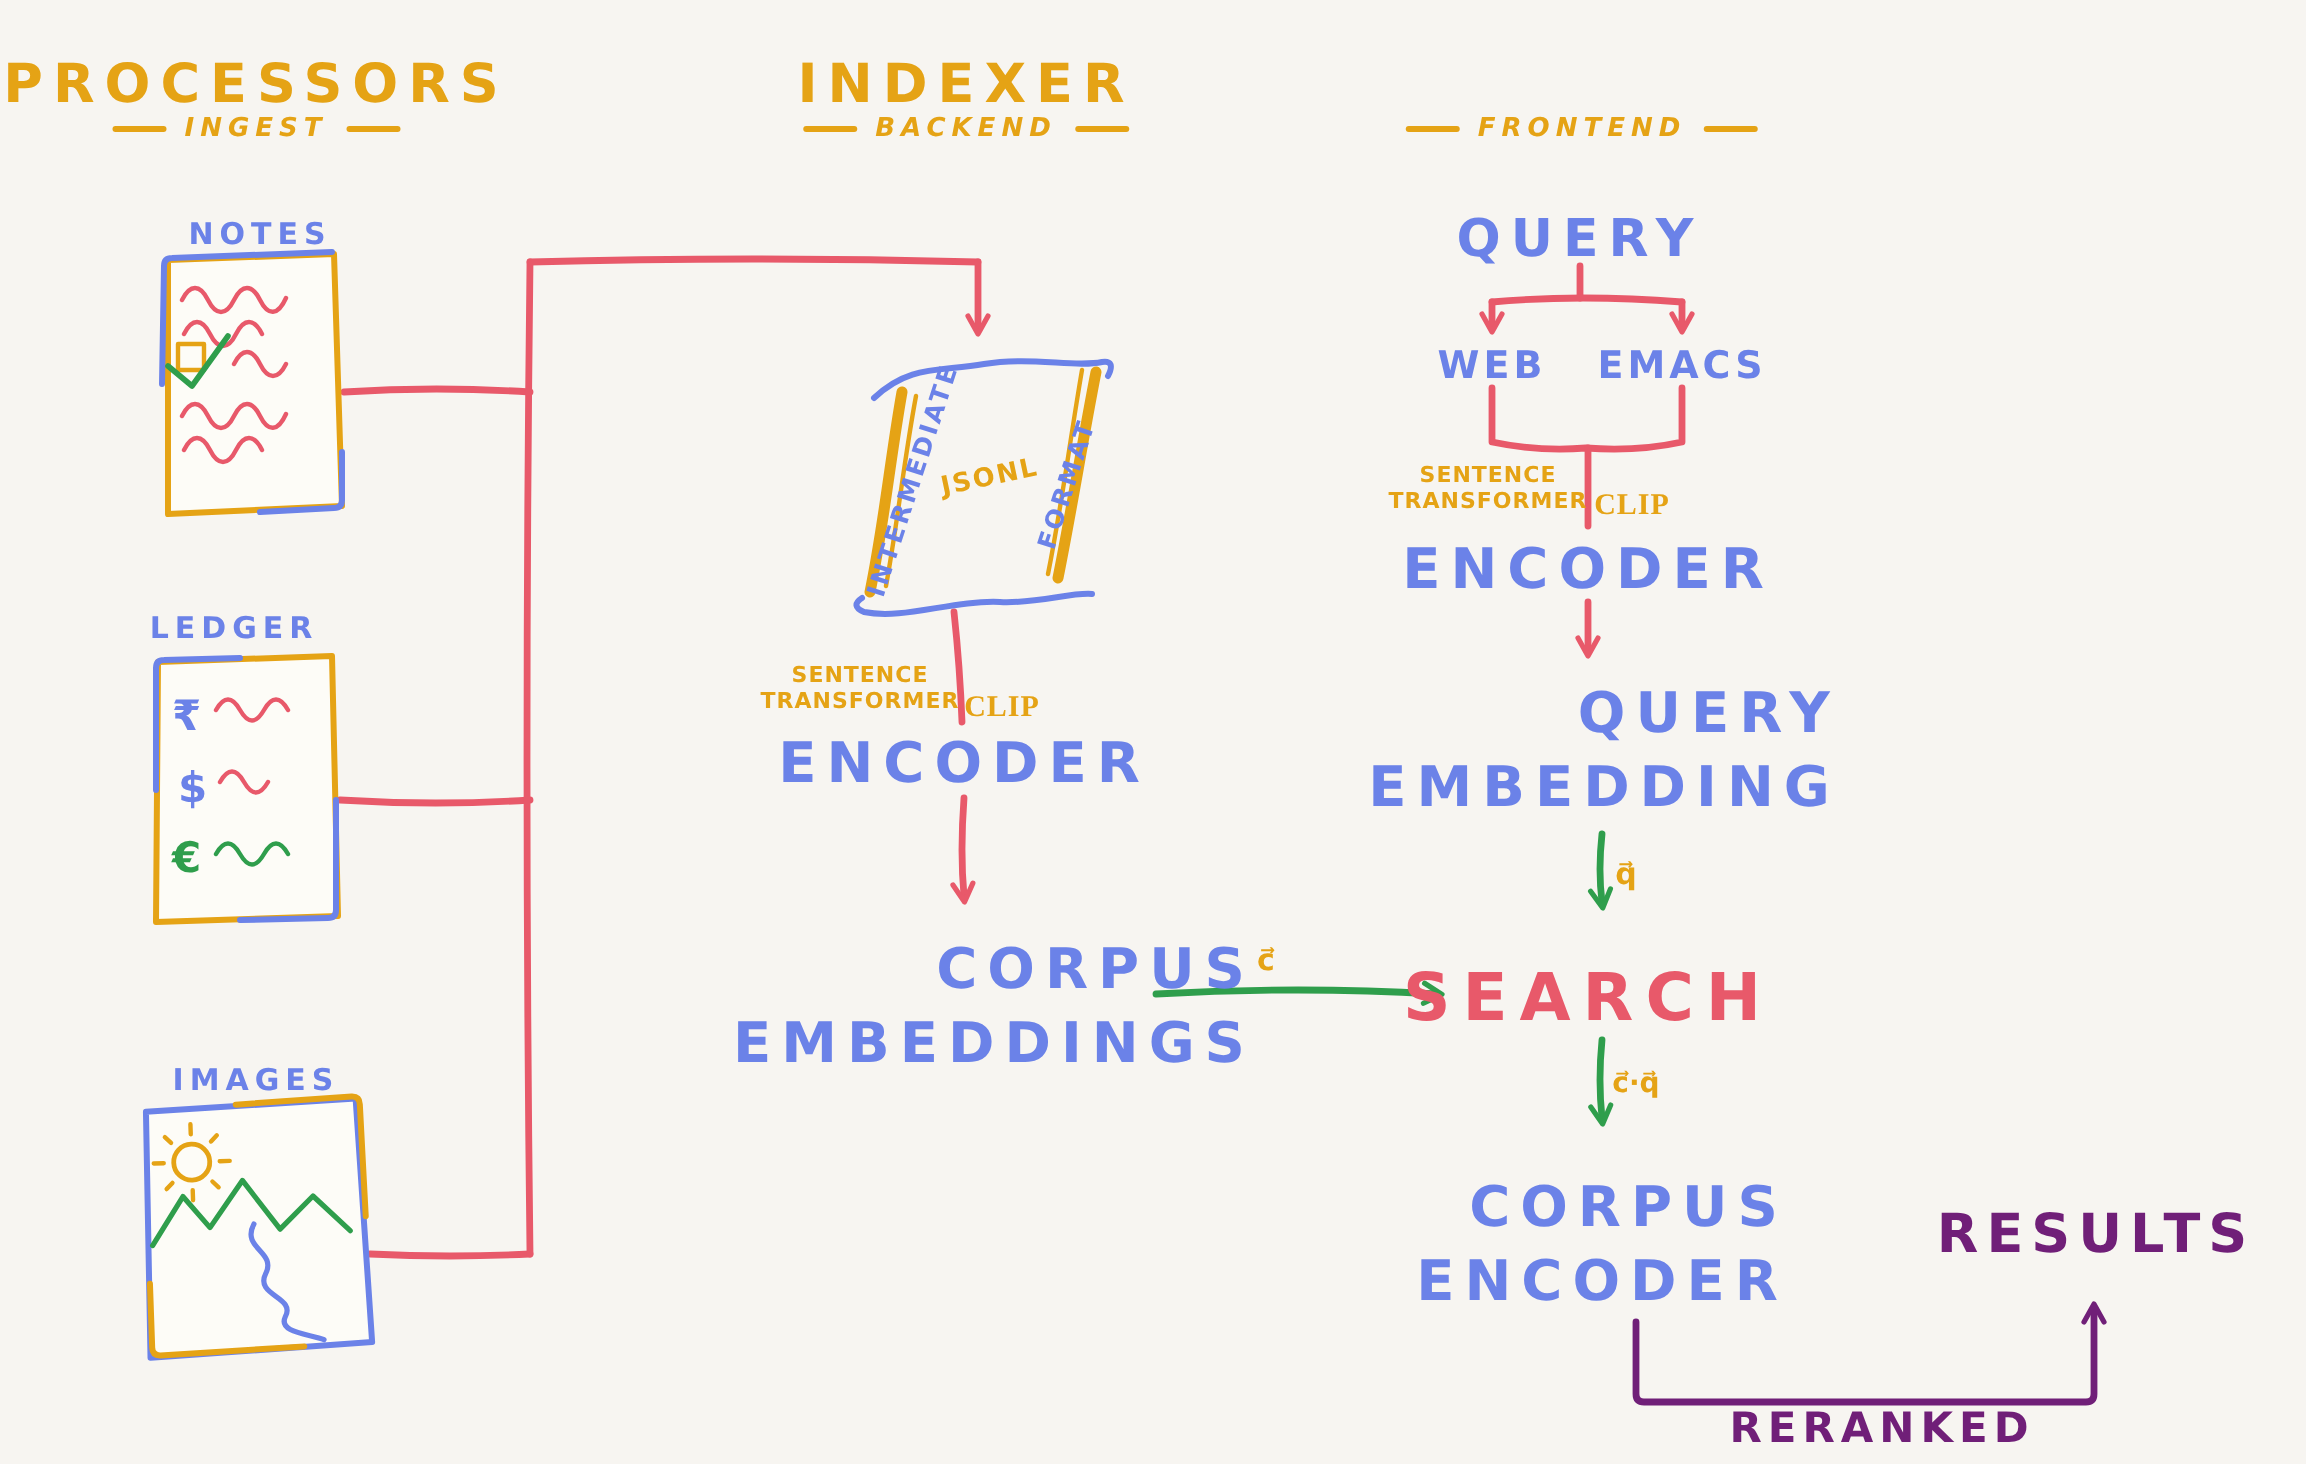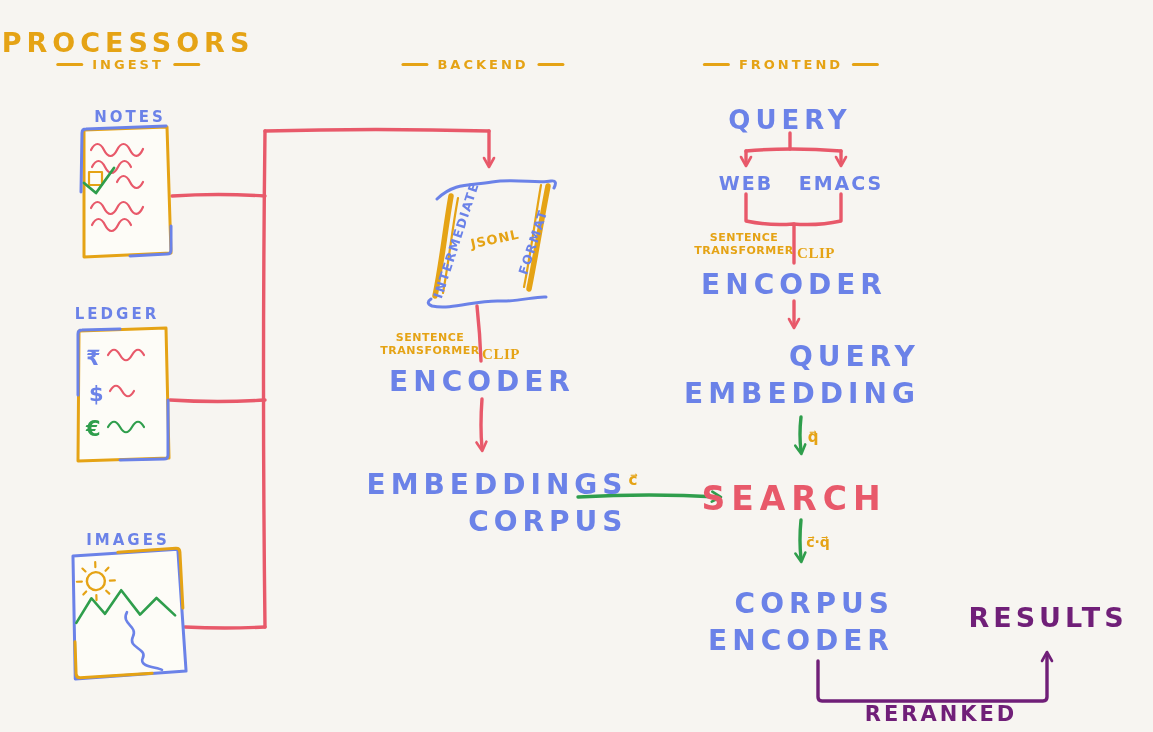--- a/index.html
+++ b/index.html
@@ -129,6 +129,7 @@
     <span class="rule"></span>
   </div>
 
+  <div class="t hdr cx" style="left:483px;top:27px;">INDEXER</div>
   <div class="t sub cx" style="left:483px;top:57px;">
     <span class="rule"></span>
     <span>BACKEND</span>

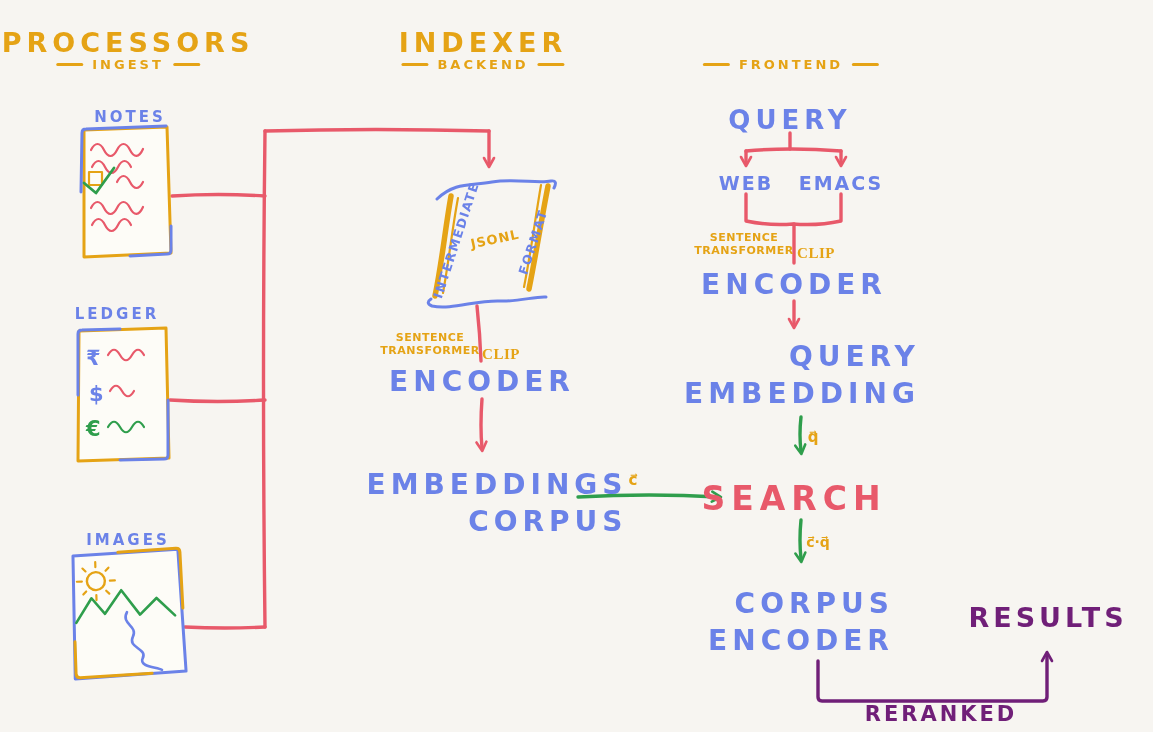--- a/index.html
+++ b/index.html
@@ -20,7 +20,7 @@
   .t{position:absolute;font-weight:bold;white-space:nowrap;}
   .cx{transform:translateX(-50%);}
   .hdr{font-size:27px;letter-spacing:5px;color:var(--orange);}
-  .sub{display:flex;align-items:center;gap:9px;font-size:13px;letter-spacing:3px;color:var(--orange);}
+  .sub{display:flex;align-items:center;gap:9px;font-size:13px;letter-spacing:3px;color:var(--orange);font-style:italic;}
   .rule{display:inline-block;width:27px;height:3px;background:var(--orange);border-radius:2px;}
   .cardlbl{font-size:15px;letter-spacing:3px;color:var(--blue);}
   .blue-lg{font-size:28px;letter-spacing:5px;color:var(--blue);line-height:37px;text-align:right;}

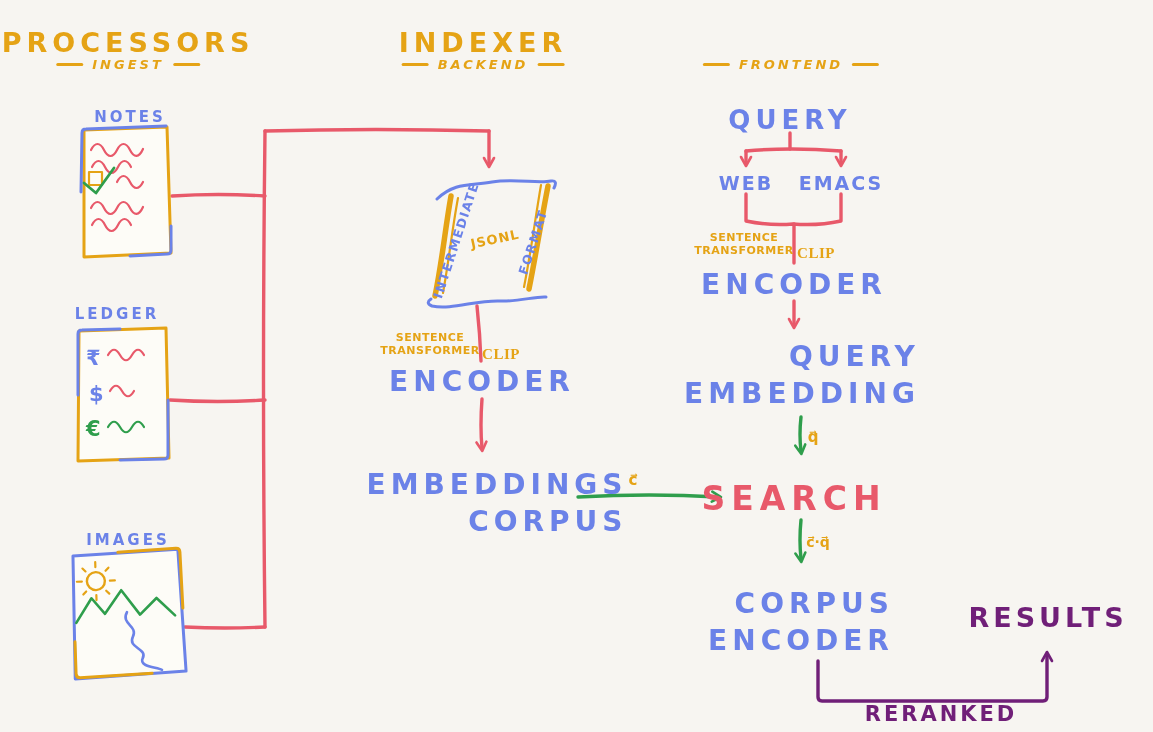--- a/index.html
+++ b/index.html
@@ -157,8 +157,8 @@
   <div class="t clip cx" style="left:501px;top:346px;">CLIP</div>
   <div class="t blue-lg cx" style="left:482px;top:363px;">ENCODER</div>
   <div class="t blue-lg cx" style="left:497px;top:466px;">
+    <div>CORPUS</div>
     <div>EMBEDDINGS</div>
-    <div>CORPUS</div>
   </div>
   <div class="t edge cx" style="left:633px;top:471px;">c⃗</div>
 

